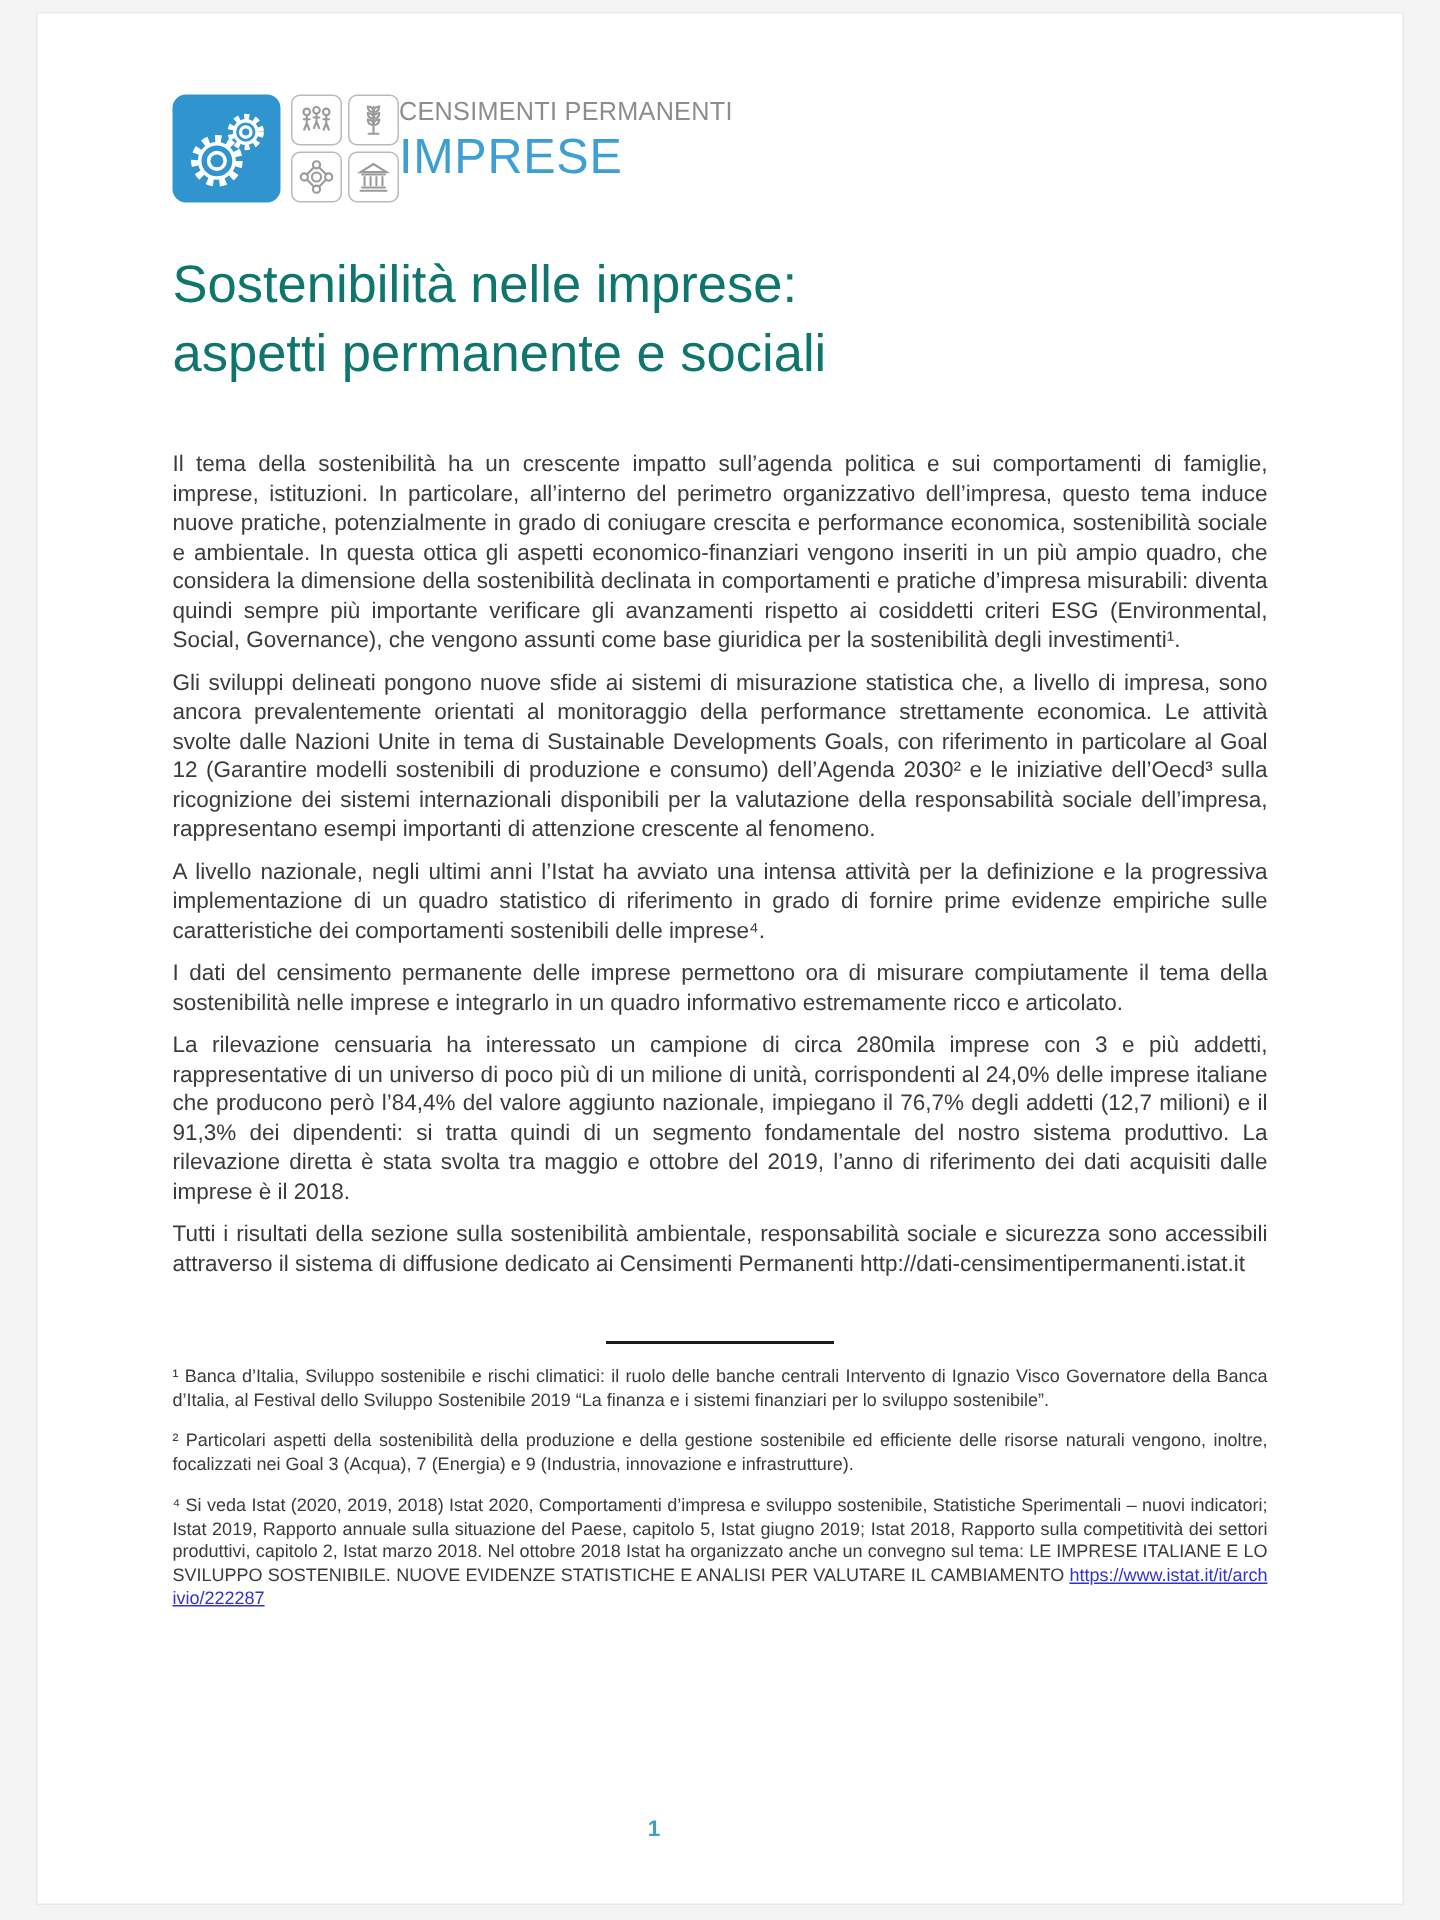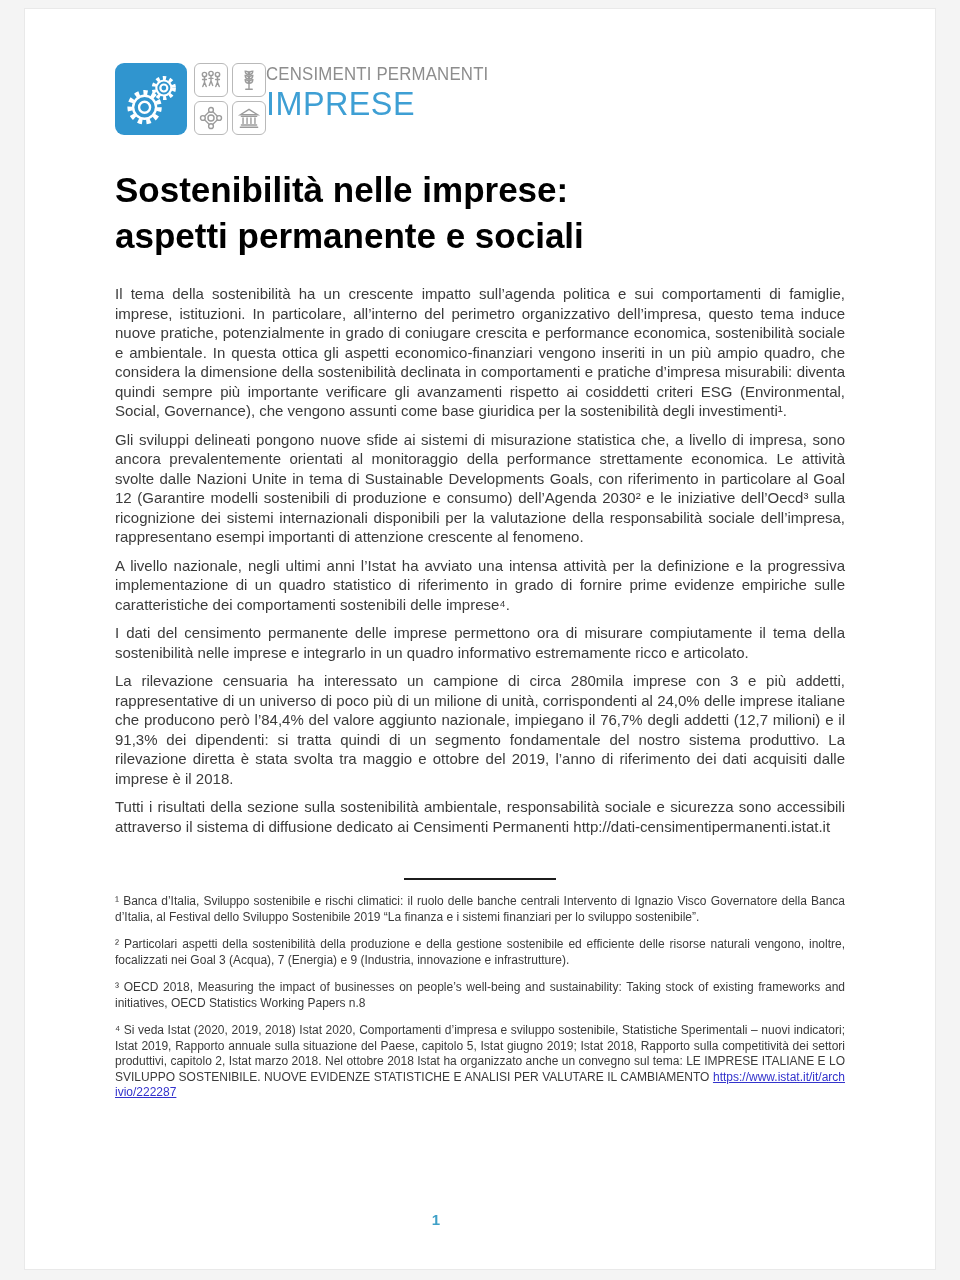--- a/index.html
+++ b/index.html
@@ -84,8 +84,8 @@
   .doc-title{
     margin-top:30px;
     font-size:35px;
-    font-weight:bold;
-    color:#000000;
+    font-weight:normal;
+    color:#0f766e;
     line-height:1.3;
   }
   

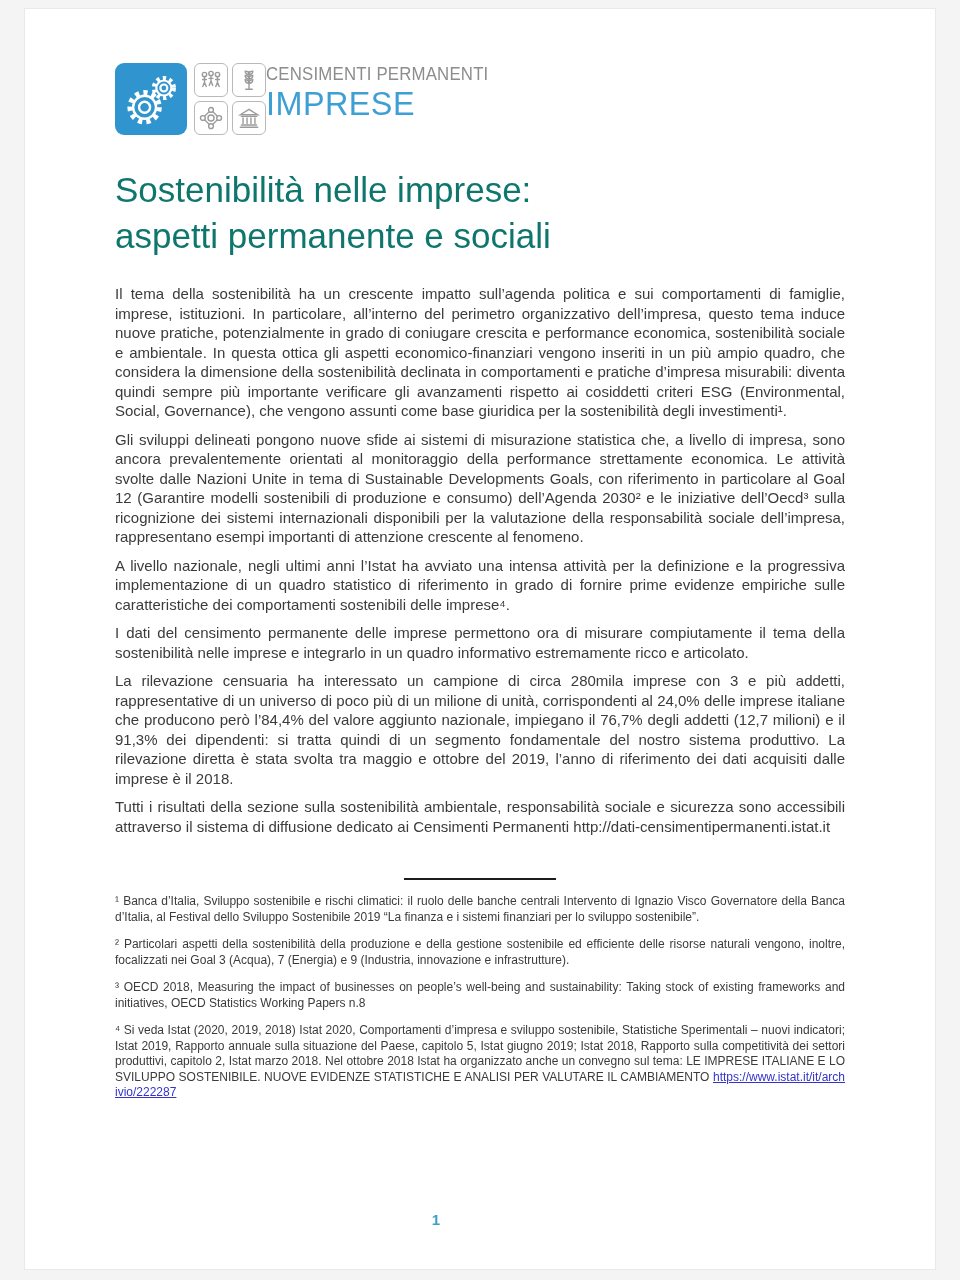--- a/index.html
+++ b/index.html
@@ -89,7 +89,7 @@
     line-height:1.3;
   }
   
-  .bodytext{margin-top:26px;}
+  .bodytext{margin-top:42px;}
   .bodytext p{
     margin:0 0 9px 0;
     font-size:15px;

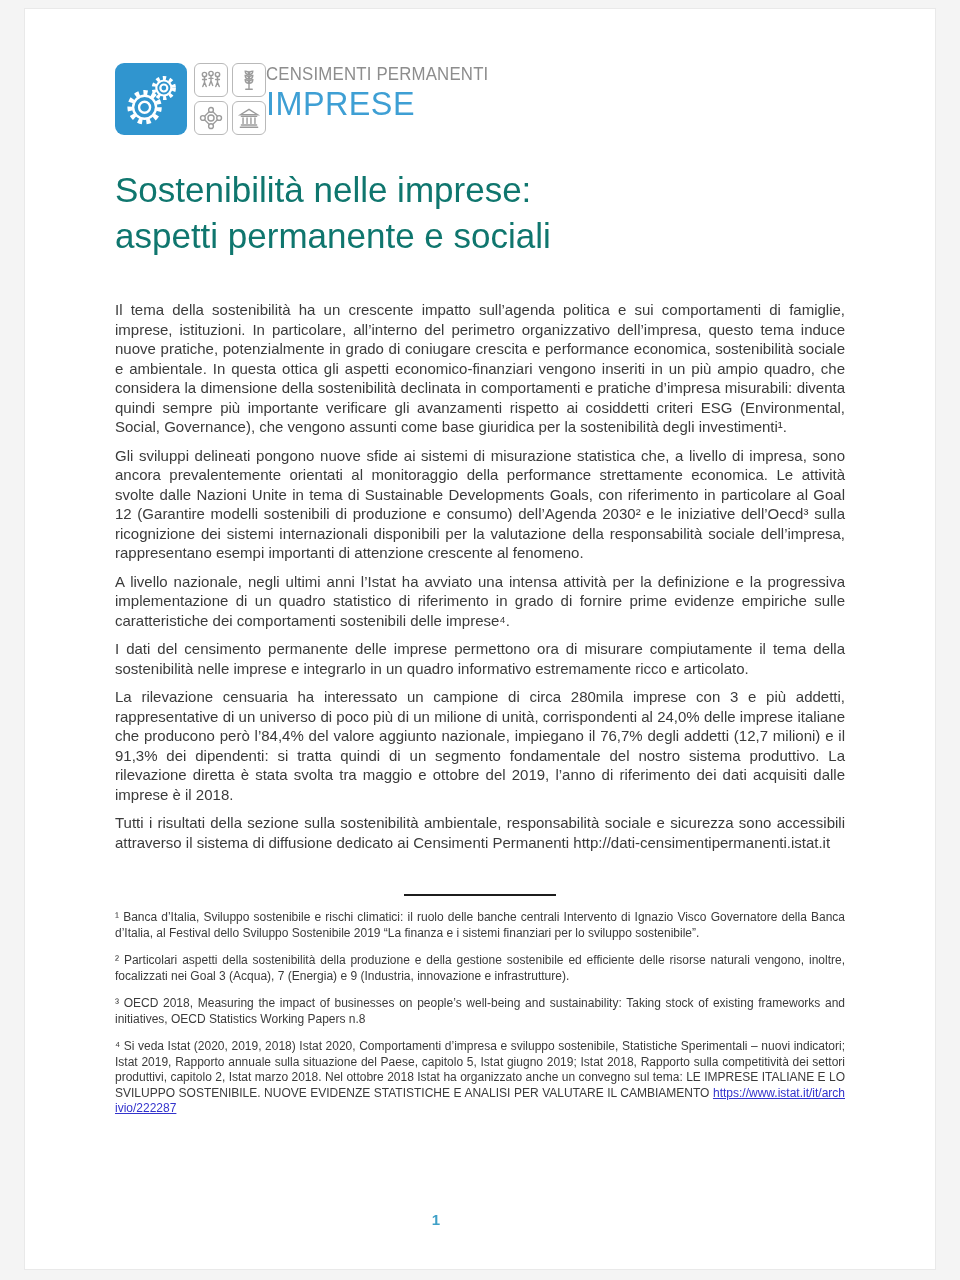--- a/index.html
+++ b/index.html
@@ -222,7 +222,6 @@
     <div class="footnotes">
       <p>¹ Banca d’Italia, Sviluppo sostenibile e rischi climatici: il ruolo delle banche centrali Intervento di Ignazio Visco Governatore della Banca d’Italia, al Festival dello Sviluppo Sostenibile 2019 “La finanza e i sistemi finanziari per lo sviluppo sostenibile”.</p>
       <p>² Particolari aspetti della sostenibilità della produzione e della gestione sostenibile ed efficiente delle risorse naturali vengono, inoltre, focalizzati nei Goal 3 (Acqua), 7 (Energia) e 9 (Industria, innovazione e infrastrutture).</p>
-      <p>³ OECD 2018, Measuring the impact of businesses on people’s well-being and sustainability: Taking stock of existing frameworks and initiatives, OECD Statistics Working Papers n.8</p>
       <p><span>⁴ Si veda Istat (2020, 2019, 2018) Istat 2020, Comportamenti d’impresa e sviluppo sostenibile, Statistiche Sperimentali – nuovi indicatori; Istat 2019, Rapporto annuale sulla situazione del Paese, capitolo 5, Istat giugno 2019; Istat 2018, Rapporto sulla competitività dei settori produttivi, capitolo 2, Istat marzo 2018. Nel ottobre 2018 Istat ha organizzato anche un convegno sul tema: LE IMPRESE ITALIANE E LO SVILUPPO SOSTENIBILE. NUOVE EVIDENZE STATISTICHE E ANALISI PER VALUTARE IL CAMBIAMENTO </span><a href="#">https://www.istat.it/it/archivio/222287</a></p>
     </div>
 

